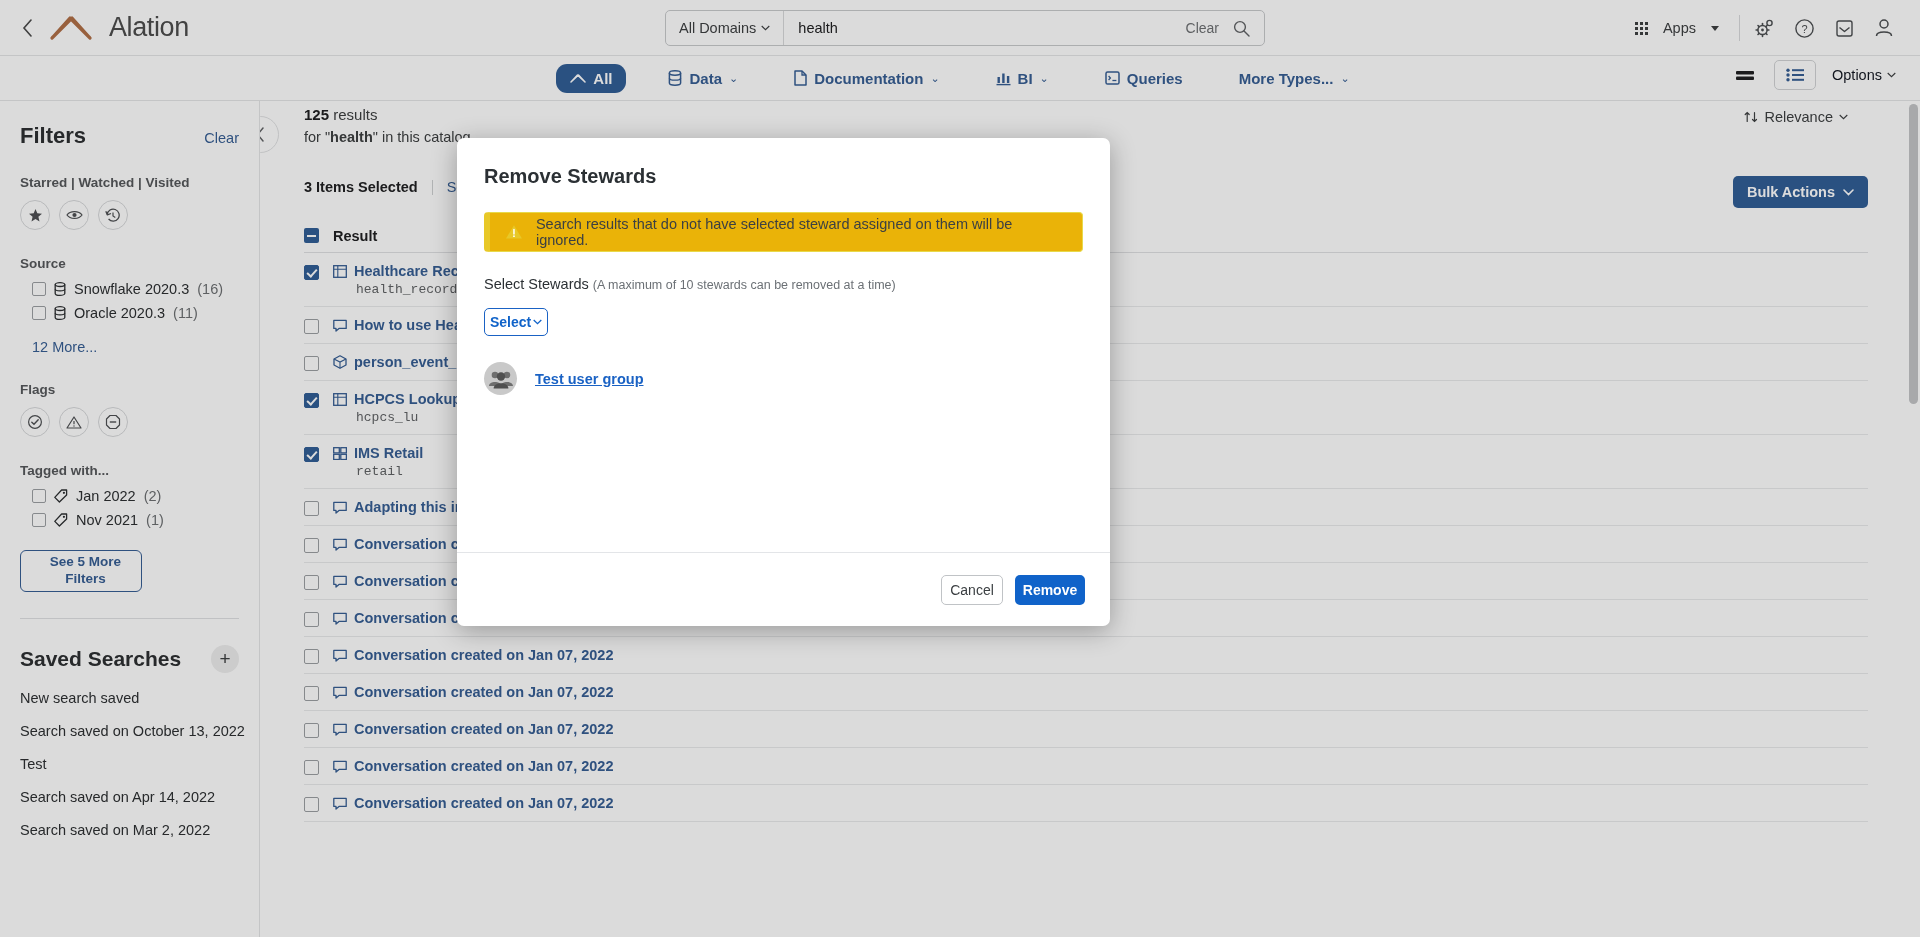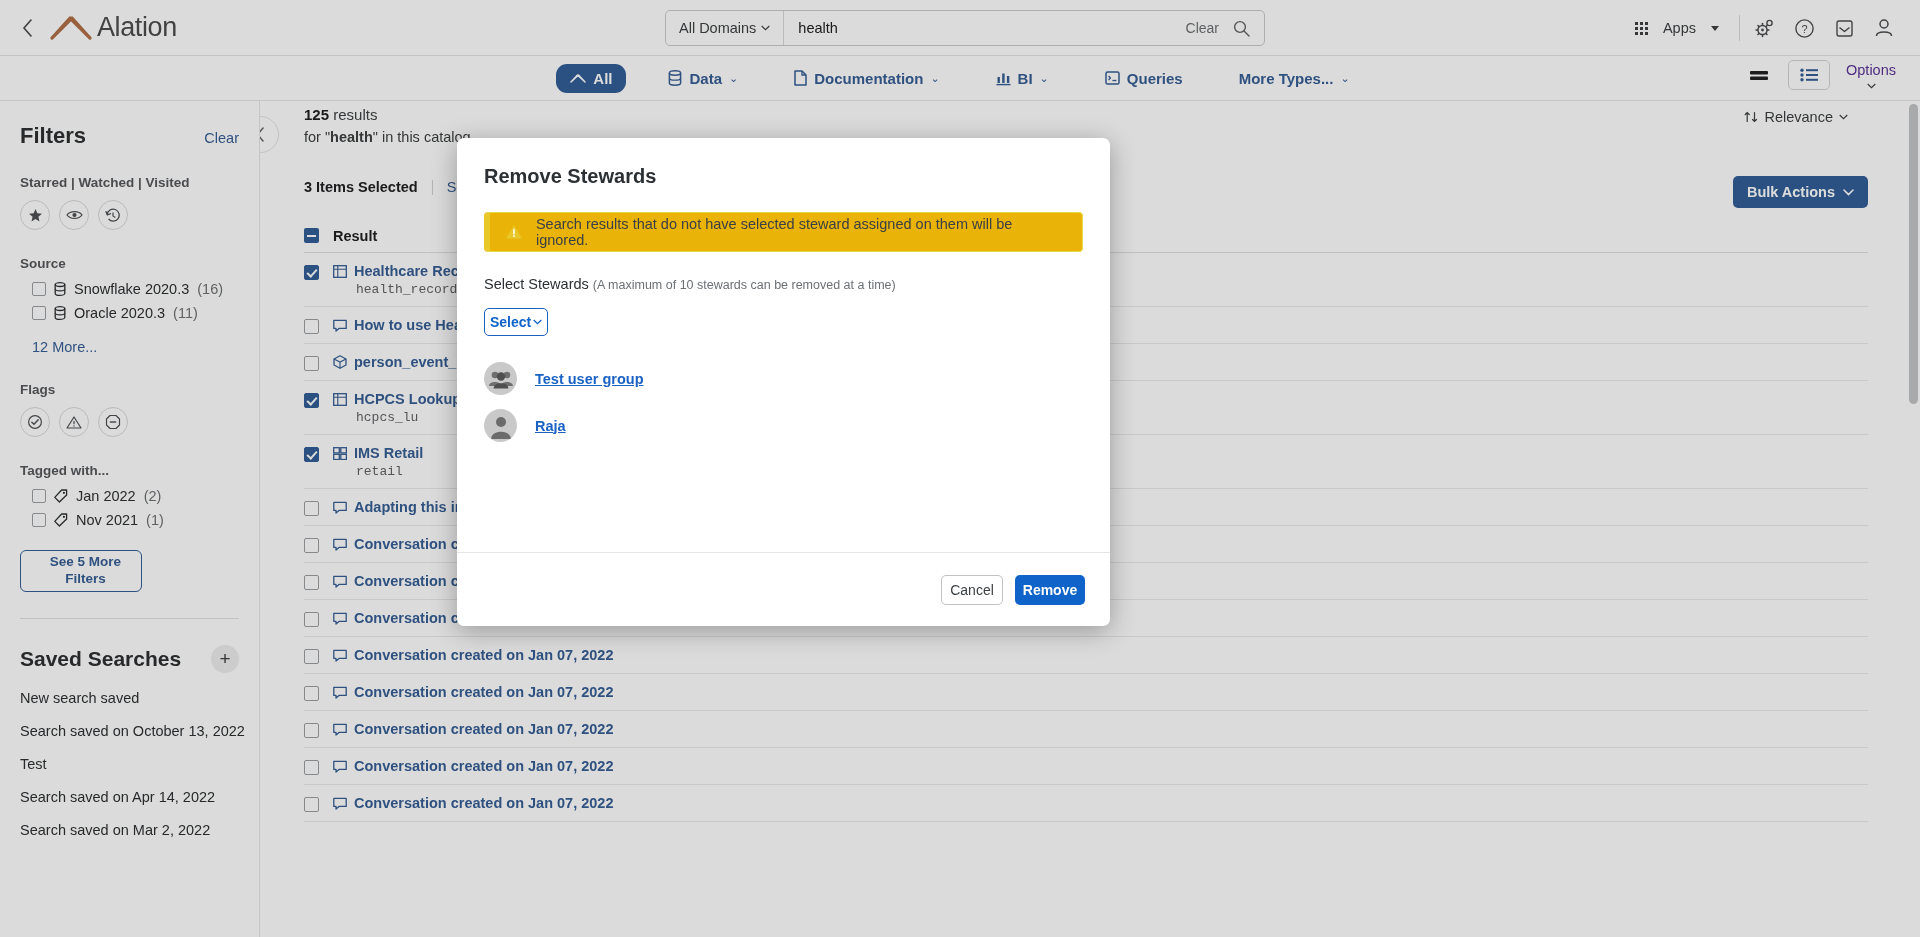--- a/index.html
+++ b/index.html
@@ -31,7 +31,7 @@
     display: flex; align-items: center; justify-content: center;
     color: #4a4a4a; font-size: 20px; cursor: pointer;
   }
-  #logo-wrap { display: flex; align-items: center; margin-left: 12px; gap: 5px; }
+  #logo-wrap { display: flex; align-items: center; margin-left: 12px; gap: 17px; }
   #logo-mark { width: 42px; height: 26px; }
   #logo-text { font-size: 27px; color: #4d4d4d; letter-spacing: -0.4px; font-weight: 400; }
 

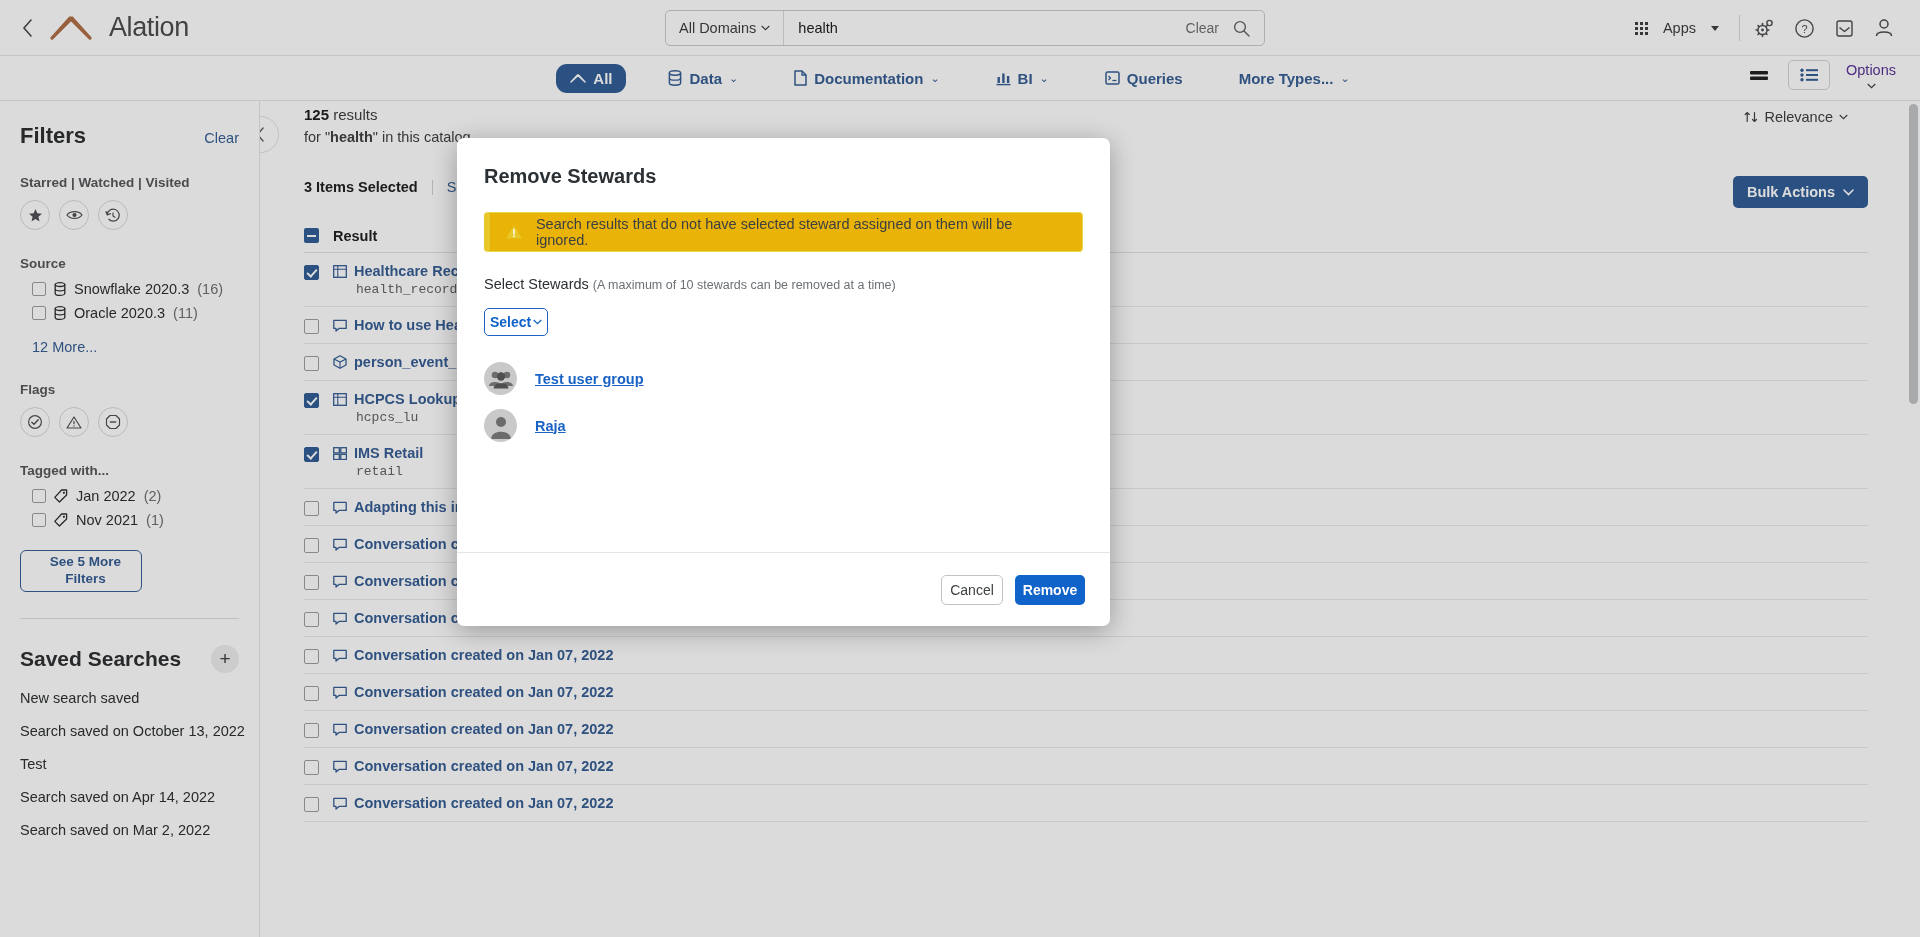--- a/index.html
+++ b/index.html
@@ -84,7 +84,7 @@
     border: 1px solid transparent; background: transparent;
   }
   .viewbtn.sel { background: #fff; border: 1px solid #d0d3d6; }
-  #options-btn { font-size: 14.5px; color: #6d28d9; display: flex; align-items: center; gap: 5px; cursor: pointer; padding: 0 8px; flex-direction: column; }
+  #options-btn { font-size: 14.5px; color: #0f172a; display: flex; align-items: center; gap: 5px; cursor: pointer; padding: 0 8px; }
 
   
   #sidebar {

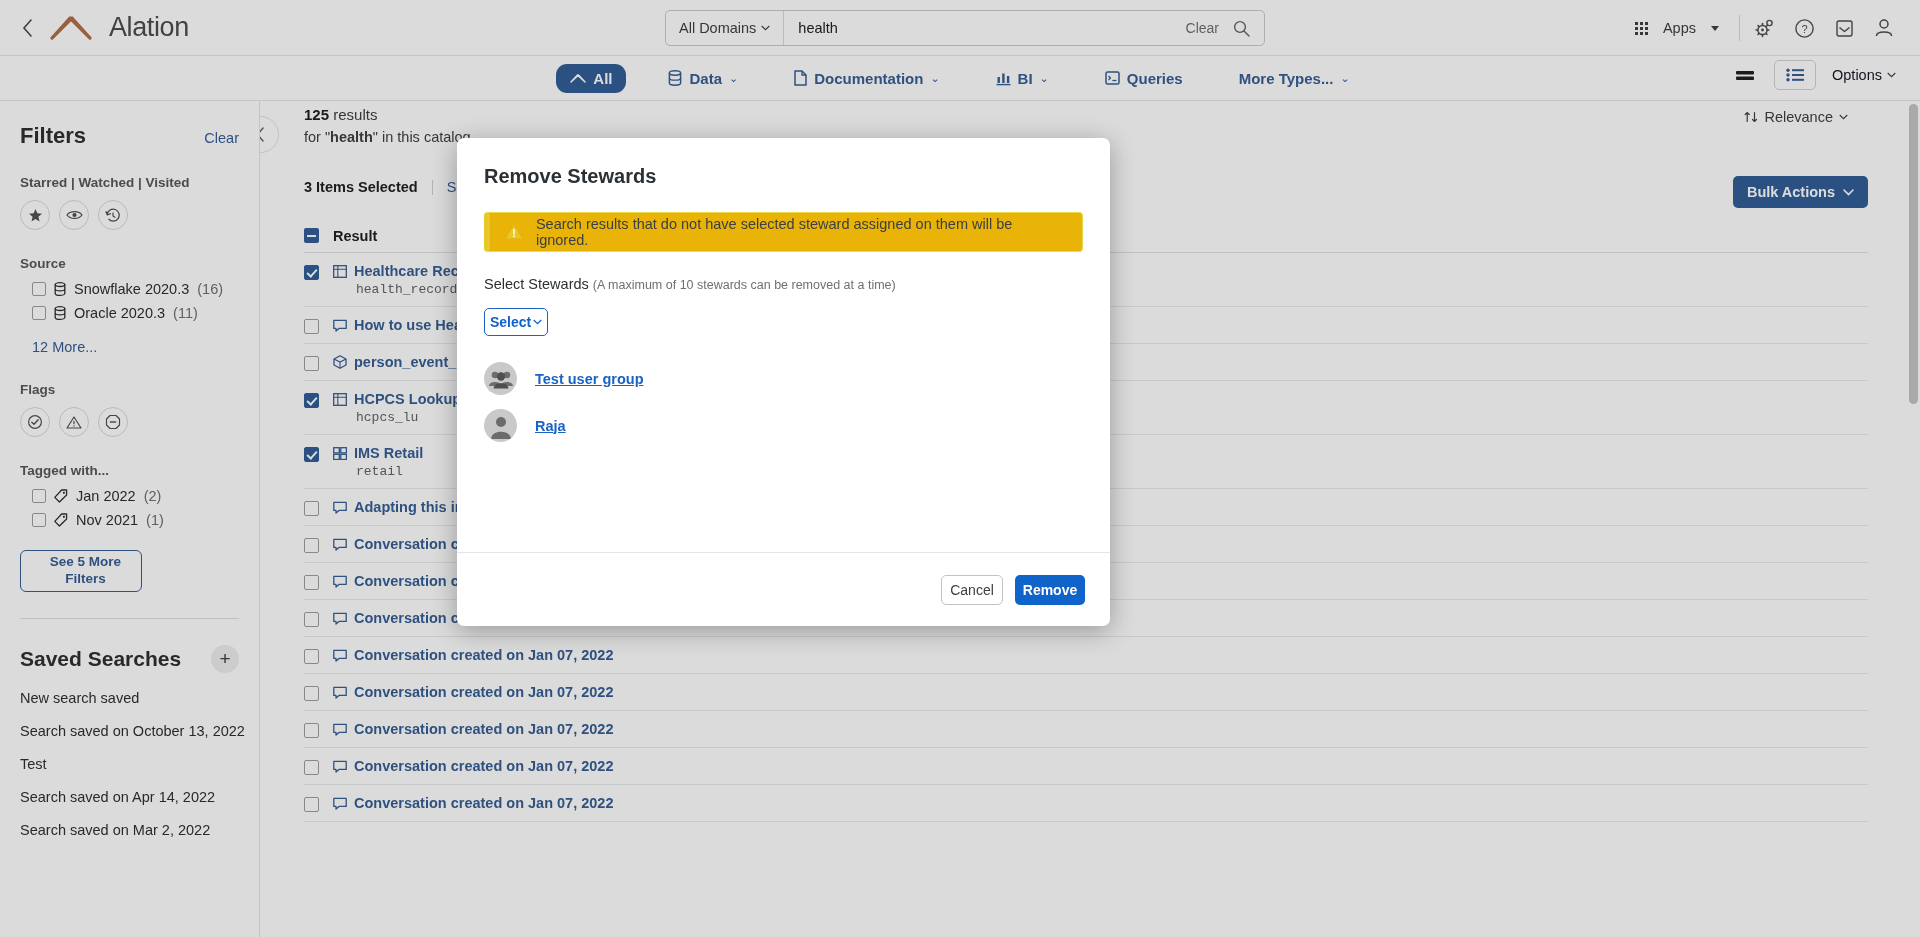--- a/index.html
+++ b/index.html
@@ -787,15 +787,6 @@
         </span>
         <span class="steward-name">Test user group</span>
       </div>
-      <div class="steward">
-        <span class="avatar">
-          <svg width="26" height="26" viewBox="0 0 26 26">
-            <circle cx="13" cy="9" r="5" fill="#6b6b6b"></circle>
-            <path d="M3.2 26 C3.2 16.4 22.8 16.4 22.8 26 Z" fill="#6b6b6b"></path>
-          </svg>
-        </span>
-        <span class="steward-name">Raja</span>
-      </div>
     </div>
 
     <div id="modal-footer">

